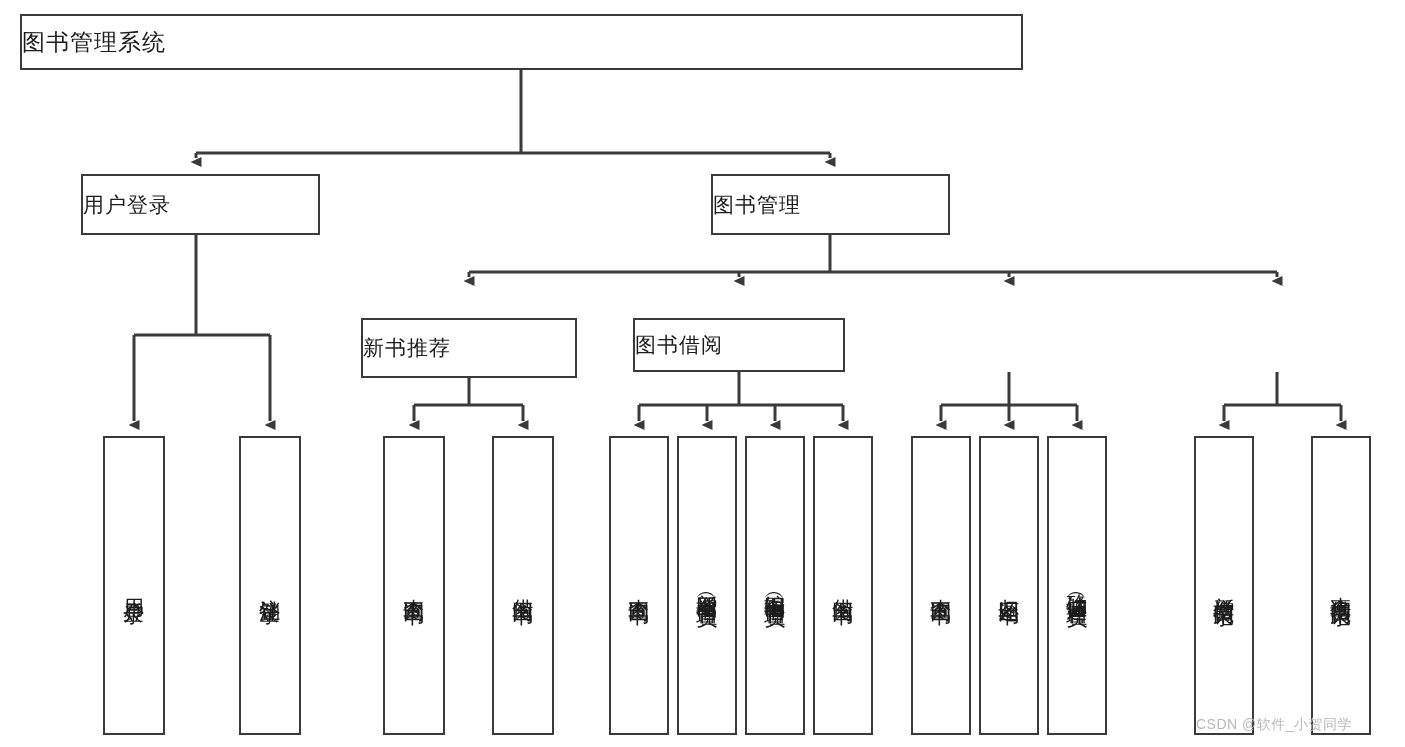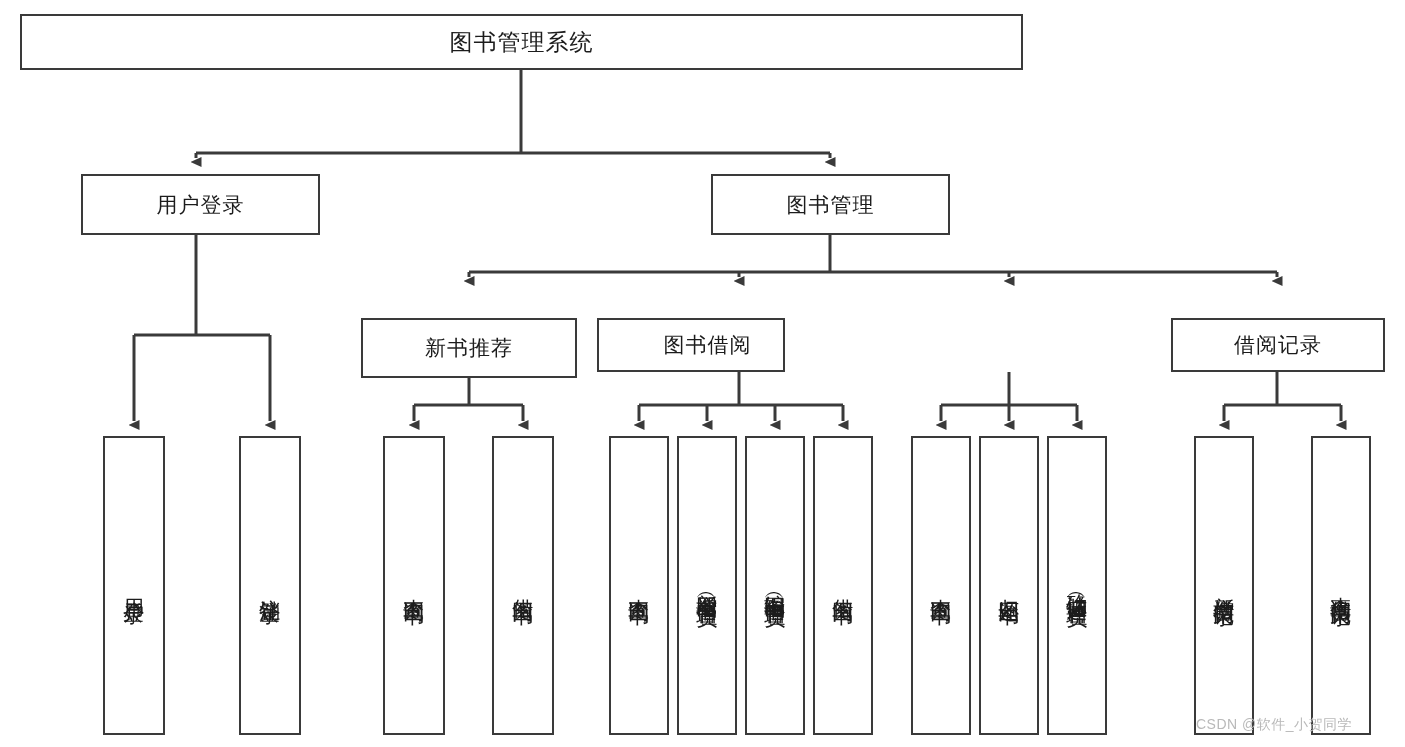--- a/index.html
+++ b/index.html
@@ -32,7 +32,7 @@
     background: #ffffff;
     display: flex;
     align-items: center;
-    justify-content: center;
+    justify-content: flex-start;
     color: #1c1c1c;
   }
   .node-h {

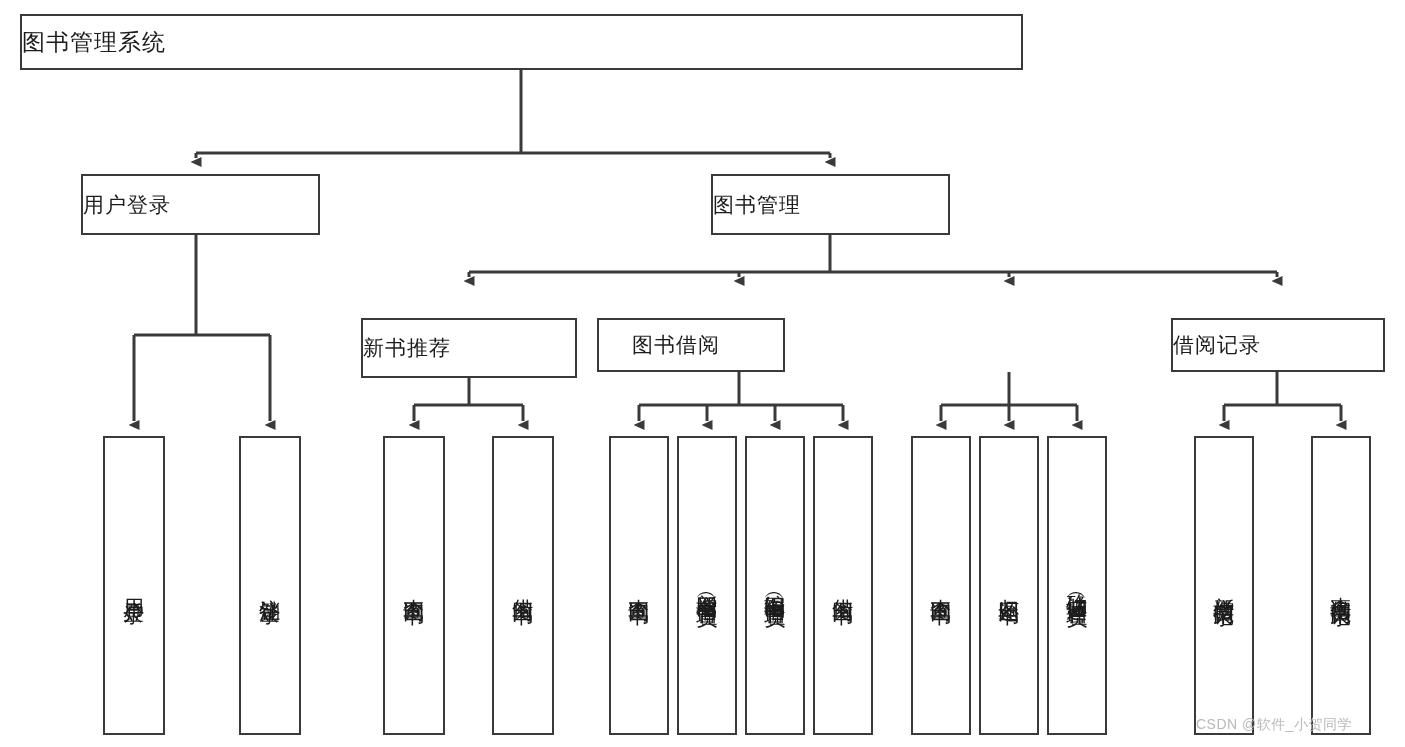--- a/index.html
+++ b/index.html
@@ -139,7 +139,7 @@
   <div class="node node-h" style="left:361px; top:318px; width:216px; height:60px;">
     <span>新书推荐</span>
   </div>
-  <div class="node node-h" style="left:597px; top:318px; width:188px; height:54px;padding-left:33px;">
+  <div class="node node-h" style="left:633px; top:318px; width:212px; height:54px;">
     <span>图书借阅</span>
   </div>
   <div class="node node-h" style="left:1171px; top:318px; width:214px; height:54px;">

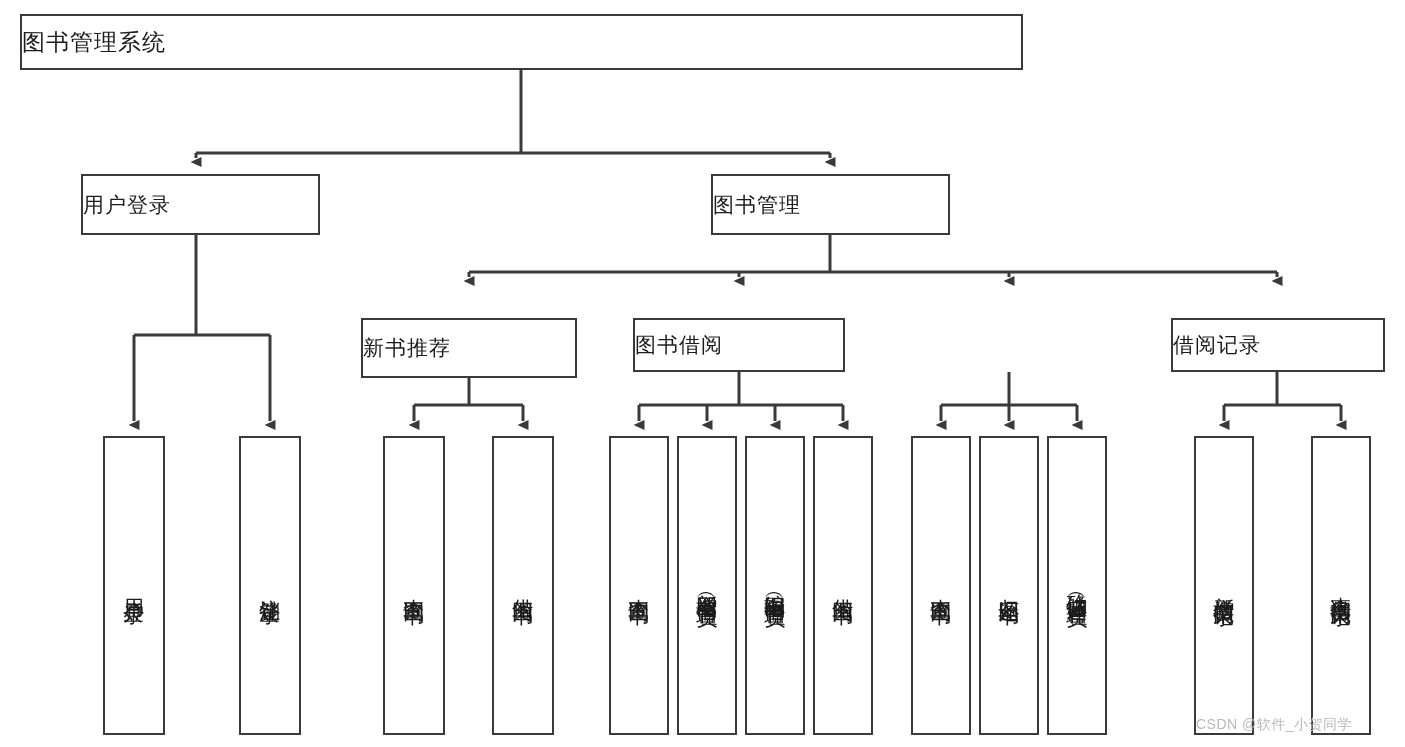--- a/index.html
+++ b/index.html
@@ -142,9 +142,6 @@
   <div class="node node-h" style="left:633px; top:318px; width:212px; height:54px;">
     <span>图书借阅</span>
   </div>
-  <div class="node node-h" style="left:1171px; top:318px; width:214px; height:54px;">
-    <span>借阅记录</span>
-  </div>
 
   <div class="node node-leaf" style="left:103px; top:436px; width:62px; height:299px;">
     <span class="vtext">用户登录</span>

